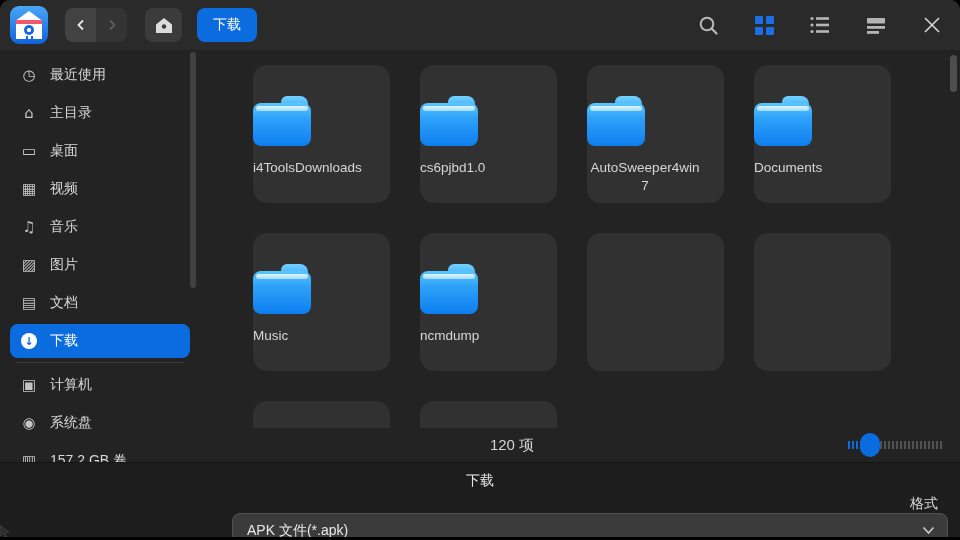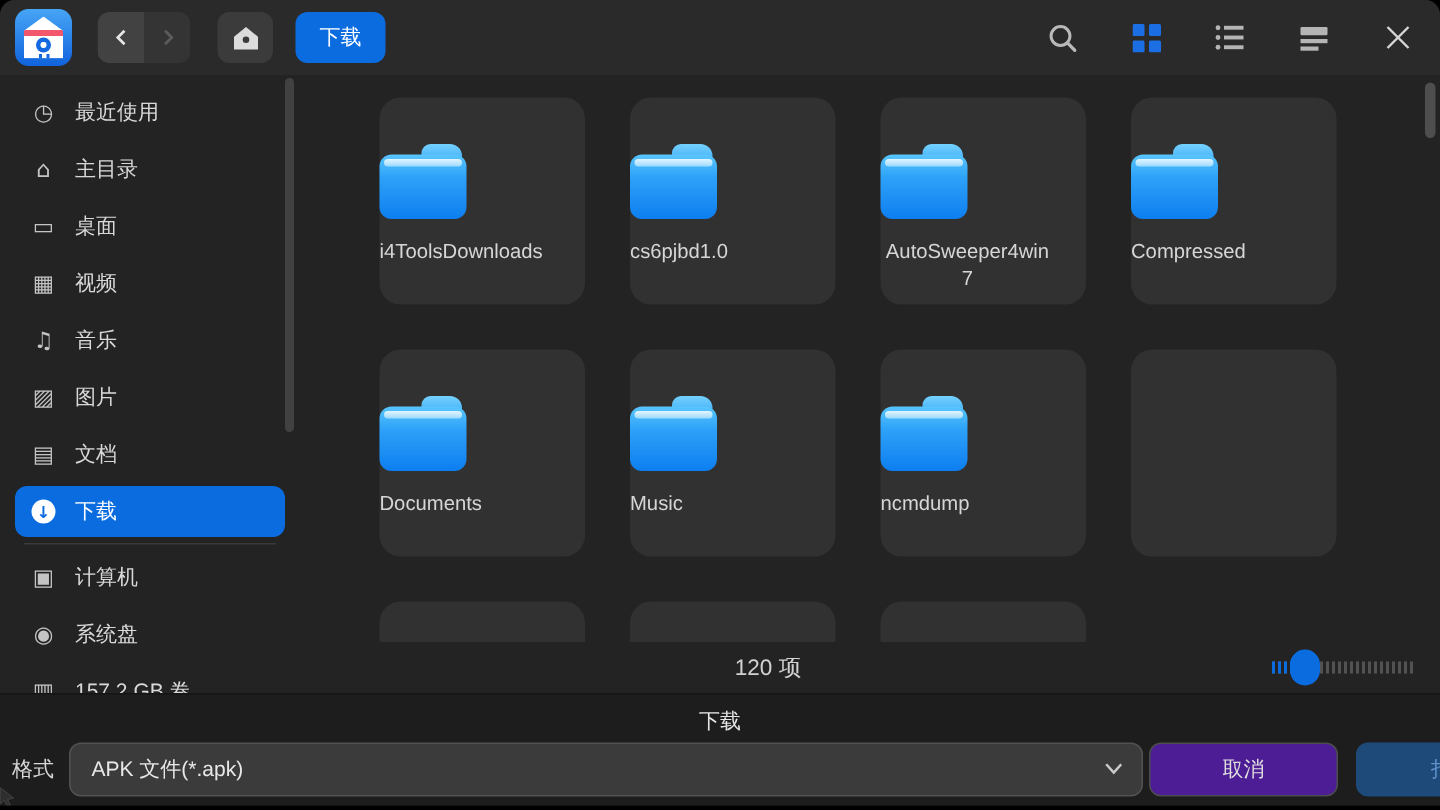--- a/index.html
+++ b/index.html
@@ -258,15 +258,6 @@
               <div class="strip"></div>
             </div>
           </div>
-          <div class="name">Compressed</div>
-        </div>
-        <div class="tile">
-          <div class="folder">
-            <div class="tab"></div>
-            <div class="fbody">
-              <div class="strip"></div>
-            </div>
-          </div>
           <div class="name">Documents</div>
         </div>
         <div class="tile">

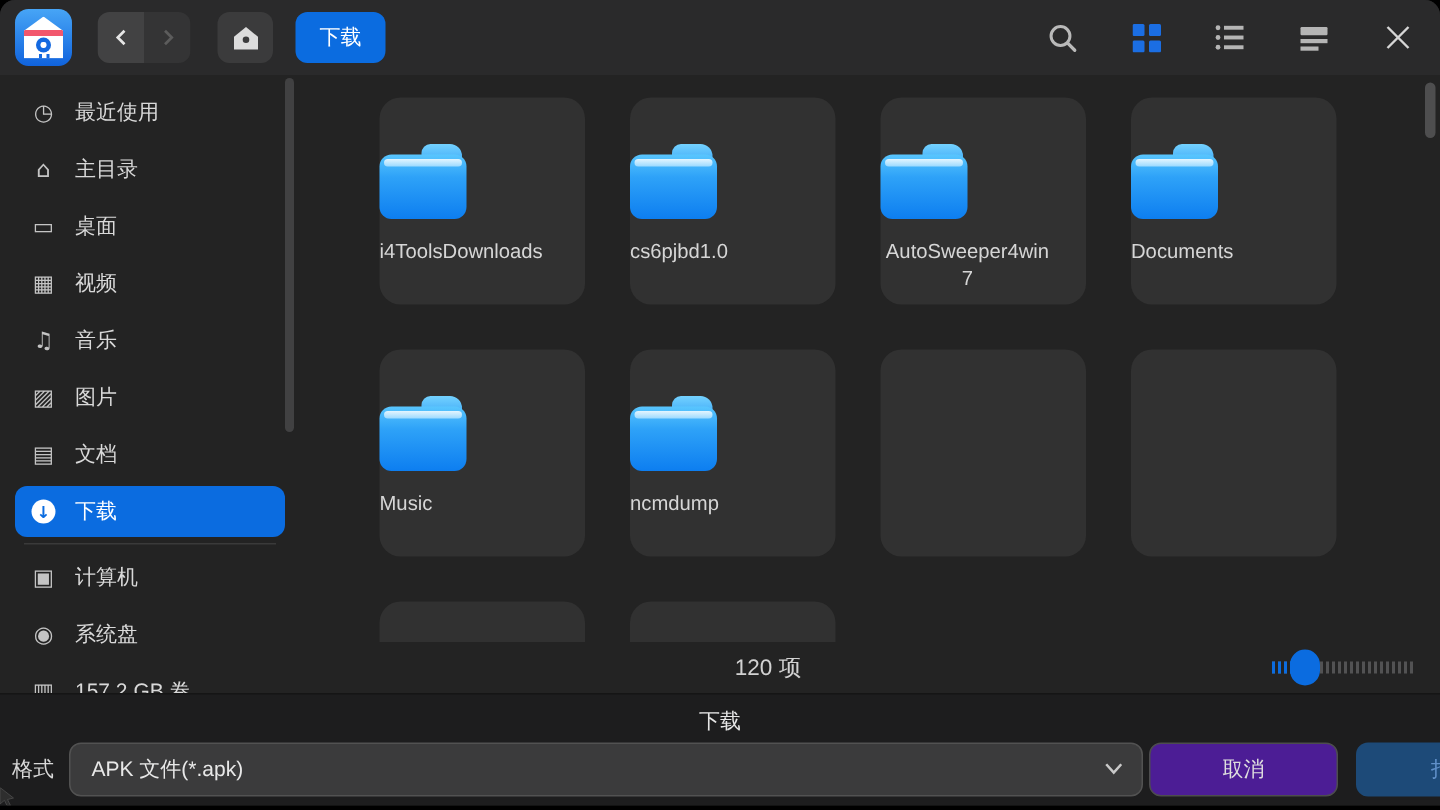--- a/index.html
+++ b/index.html
@@ -82,7 +82,7 @@
   .footer{position:absolute;left:0;right:0;bottom:0;height:75px;background:#1d1d1e;
     border-top:1px solid #151515;}
   .ftitle{text-align:center;padding-top:9px;font-size:14px;color:#e6e6e6;}
-  .frow{position:absolute;left:8px;right:12px;top:32px;height:36px;display:flex;align-items:center;}
+  .frow{position:absolute;left:8px;right:12px;top:32px;height:36px;display:flex;align-items:flex-end;flex-direction:column;}
   .flabel{font-size:14px;color:#d8d8d8;margin-right:10px;flex:none;}
   .fselect{position:relative;width:716px;height:36px;border-radius:8px;background:#3b3b3c;
     border:1px solid #525252;color:#e8e8e8;font-size:14px;display:flex;align-items:center;

